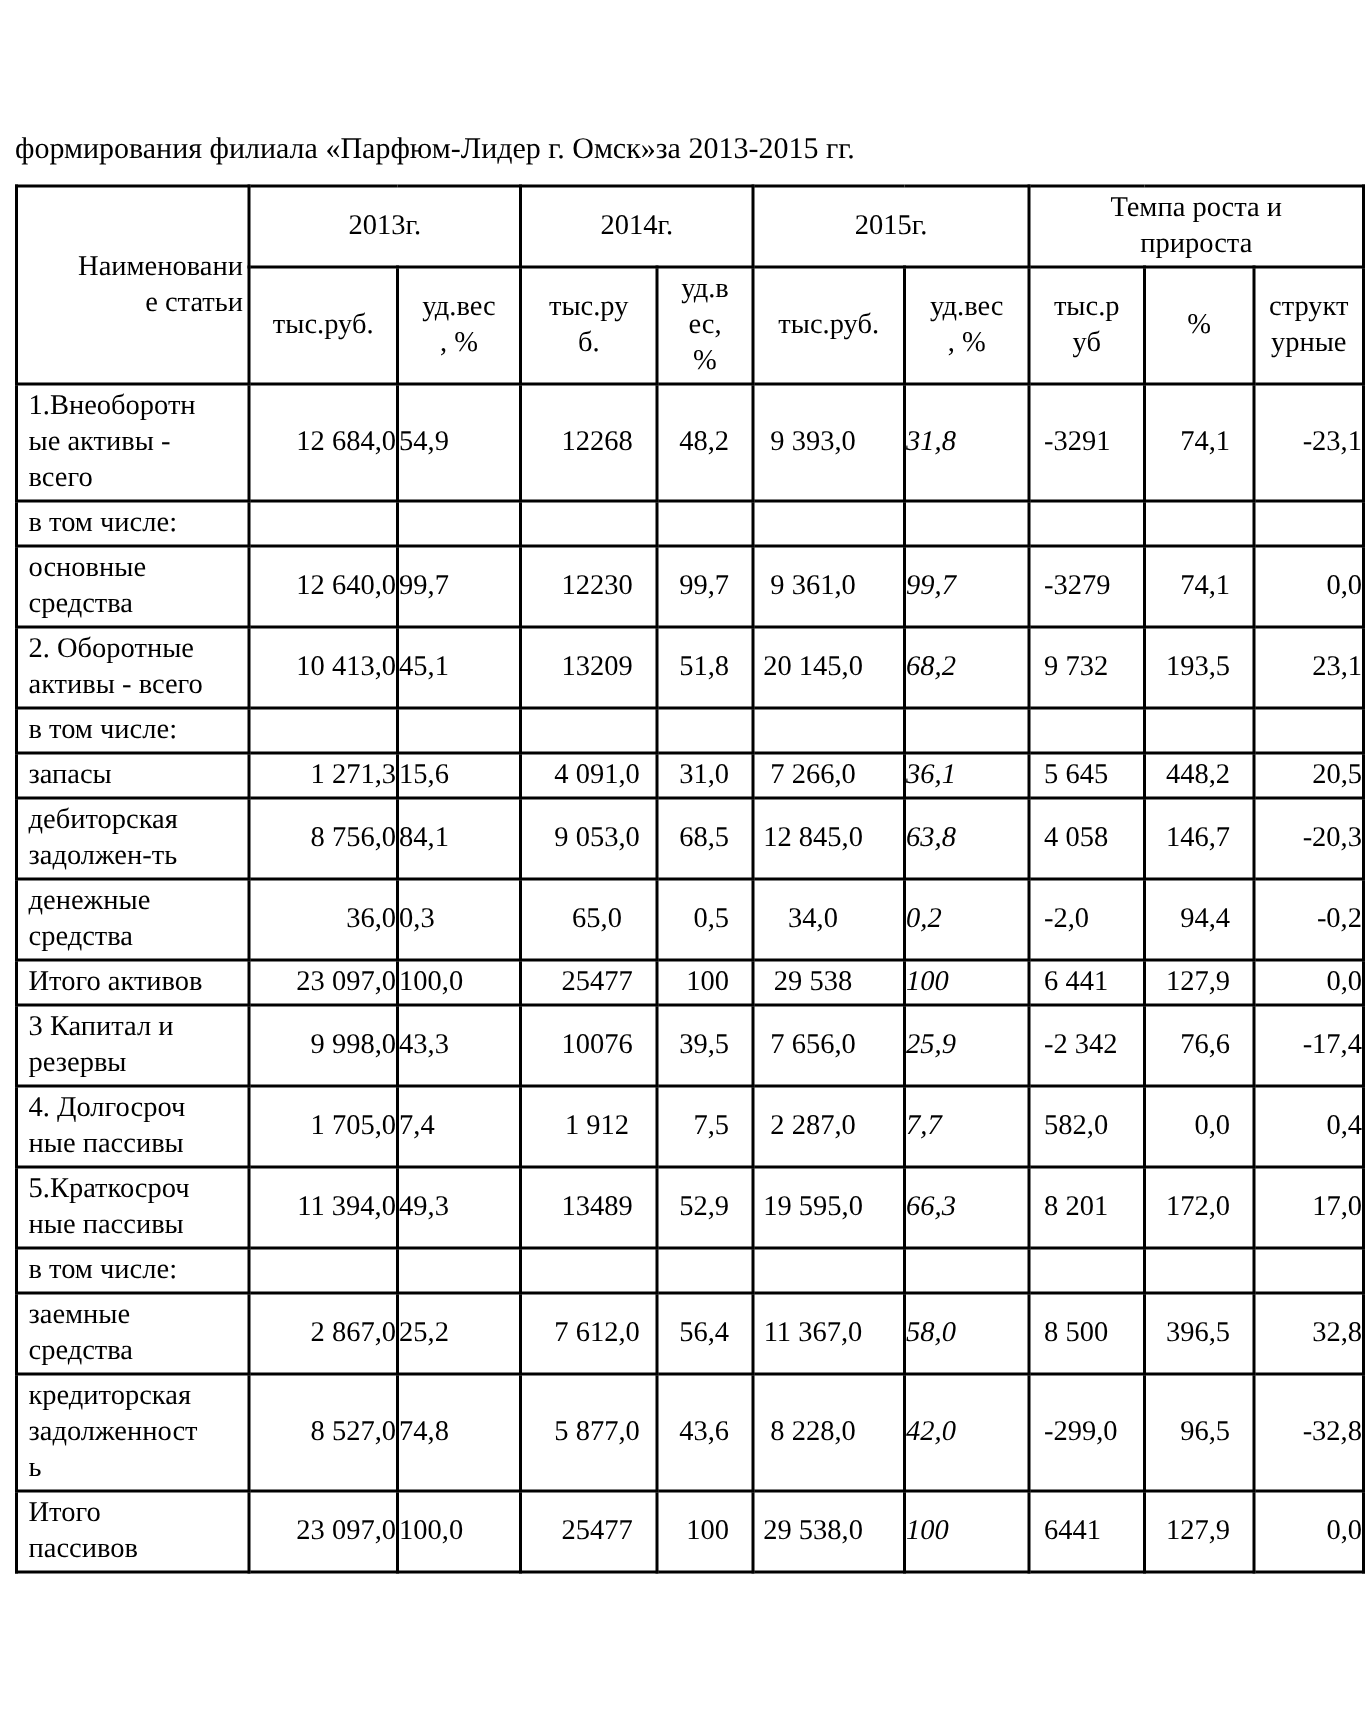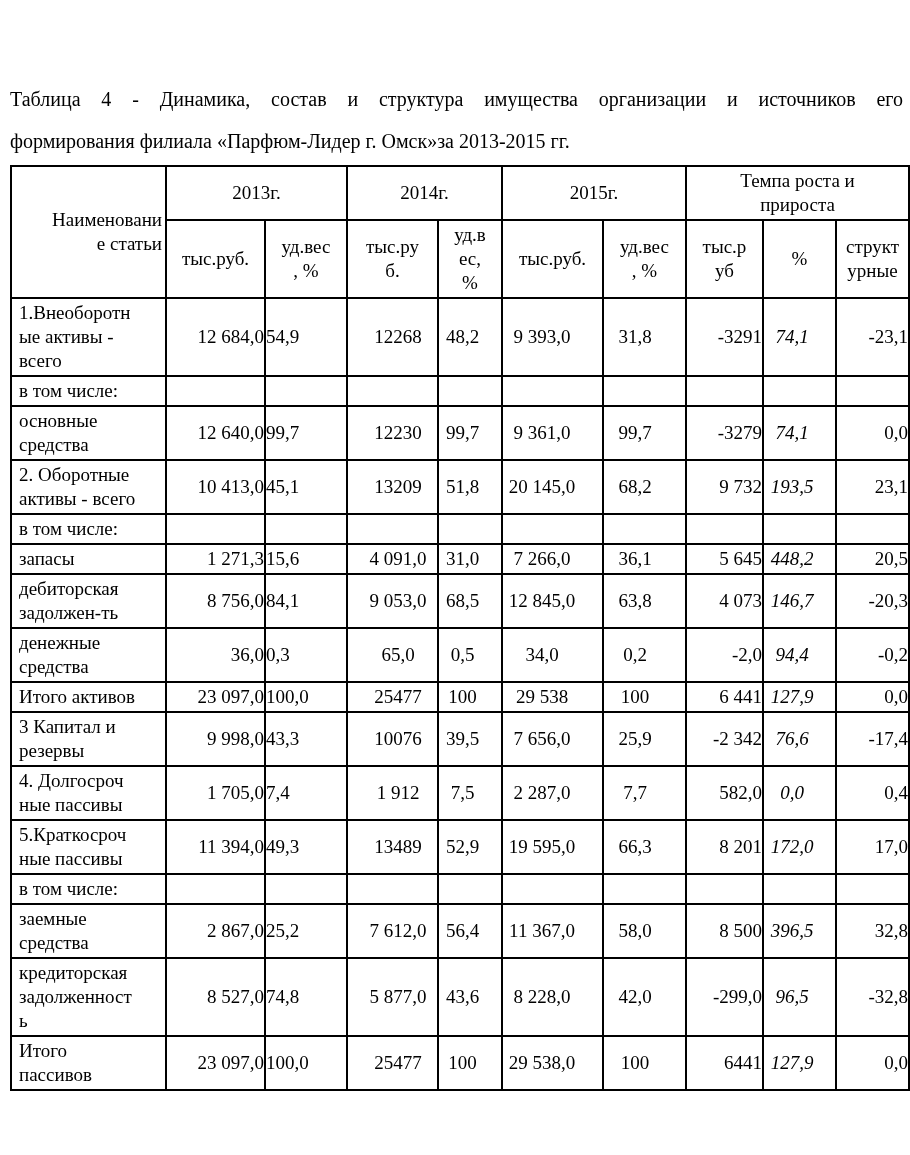--- a/index.html
+++ b/index.html
@@ -55,7 +55,6 @@
 <div class="page">
 
   <p class="caption">
-    <span class="line l1">Таблица 4 - Динамика, состав и структура имущества организации и источников его</span>
     <span class="line l2">формирования филиала «Парфюм-Лидер г. Омск»за  2013-2015 гг.</span>
   </p>
 

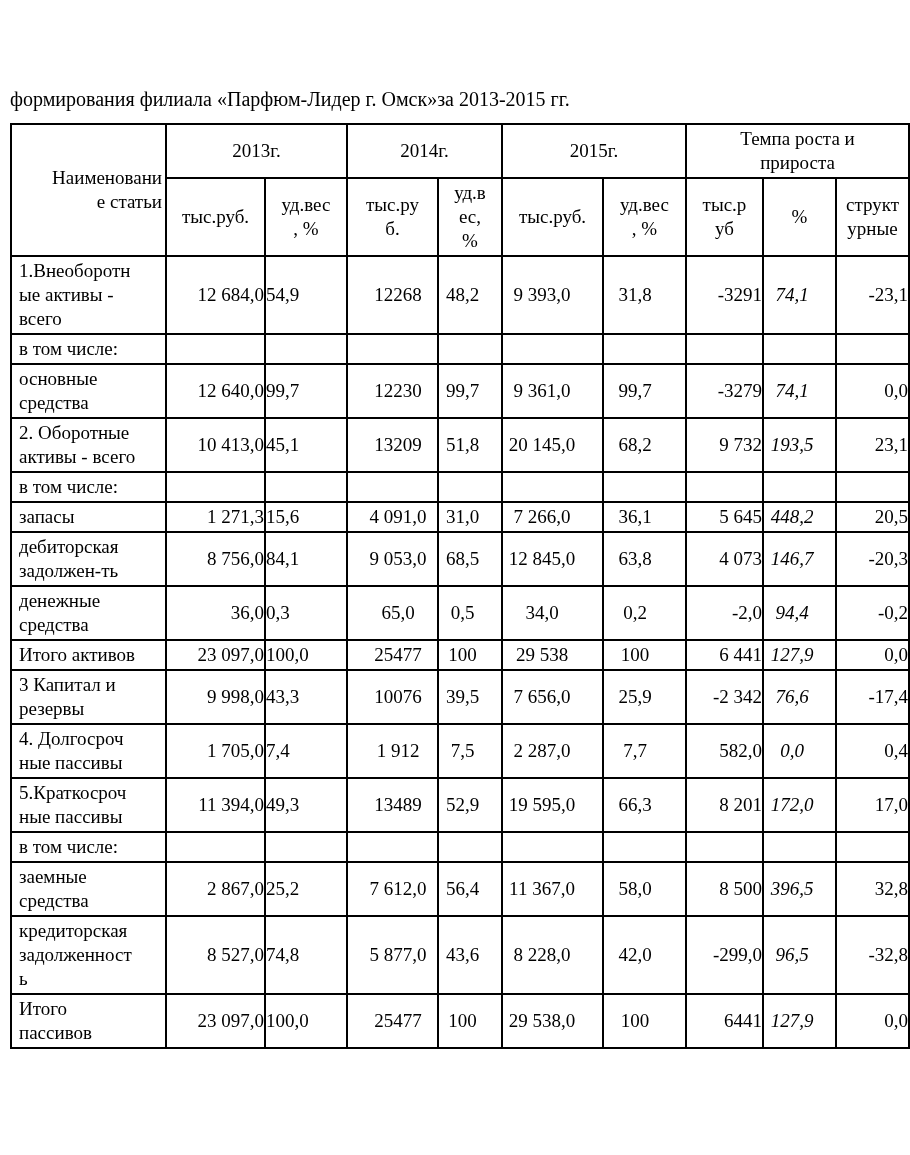--- a/index.html
+++ b/index.html
@@ -42,7 +42,7 @@
   .c1 { text-align: right;  padding-left: 9px  !important; }
   .c2 { text-align: left; padding-right: 24px !important; }
   .c3 { text-align: center;  padding-left: 11px !important; }
-  .c4 { text-align: center; padding-right: 15px !important; }
+  .c4 { text-align: right; padding-right: 15px !important; }
   .c5 { text-align: center; padding-right: 21px !important; }
   .c6 { text-align: center; padding-right: 19px !important; }
   .c7 { text-align: right;  padding-left: 9px  !important; }

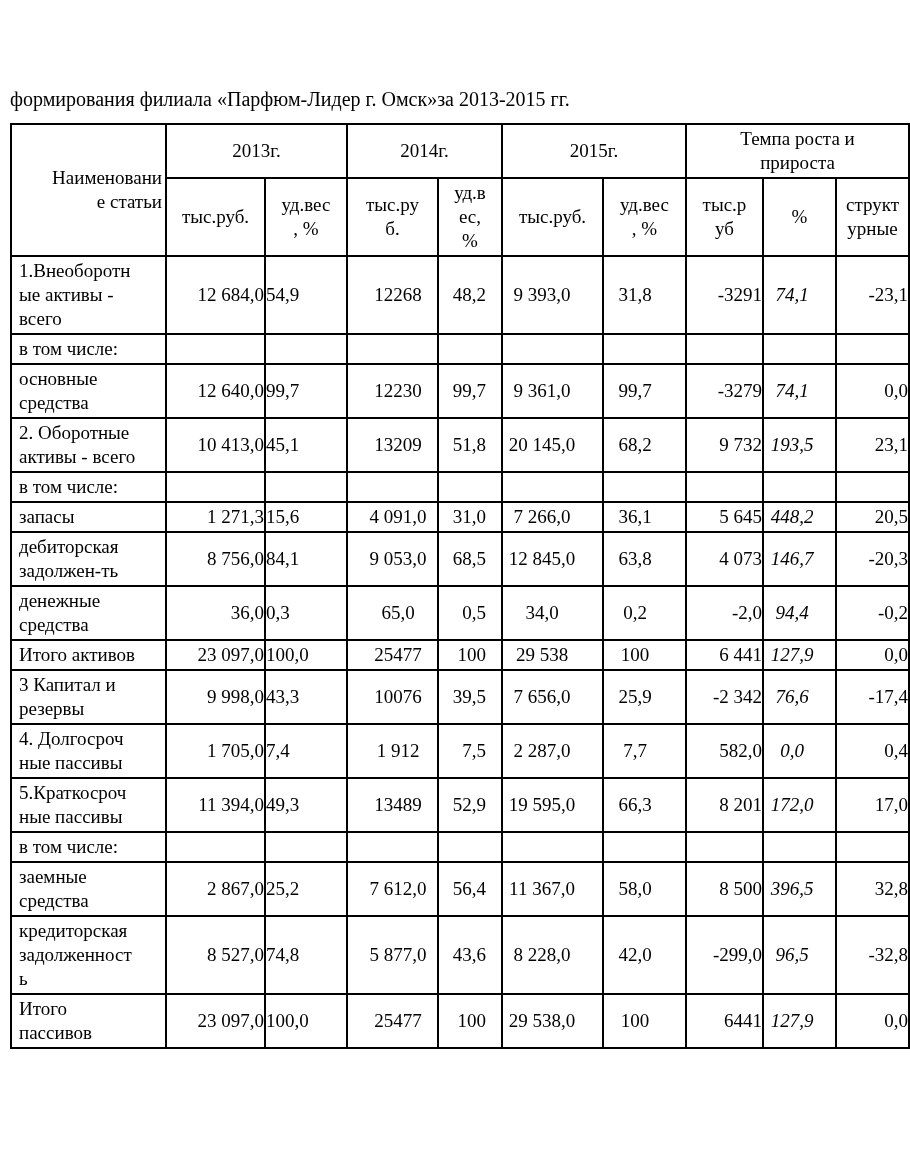--- a/index.html
+++ b/index.html
@@ -44,7 +44,7 @@
   .c3 { text-align: center;  padding-left: 11px !important; }
   .c4 { text-align: right; padding-right: 15px !important; }
   .c5 { text-align: center; padding-right: 21px !important; }
-  .c6 { text-align: center; padding-right: 19px !important; }
+  .c6 { text-align: left; padding-right: 19px !important; font-style: italic; }
   .c7 { text-align: right;  padding-left: 9px  !important; }
   .c8 { text-align: center; padding-right: 15px !important; font-style: italic; }
   .c9 { text-align: right;  padding-left: 9px  !important; }

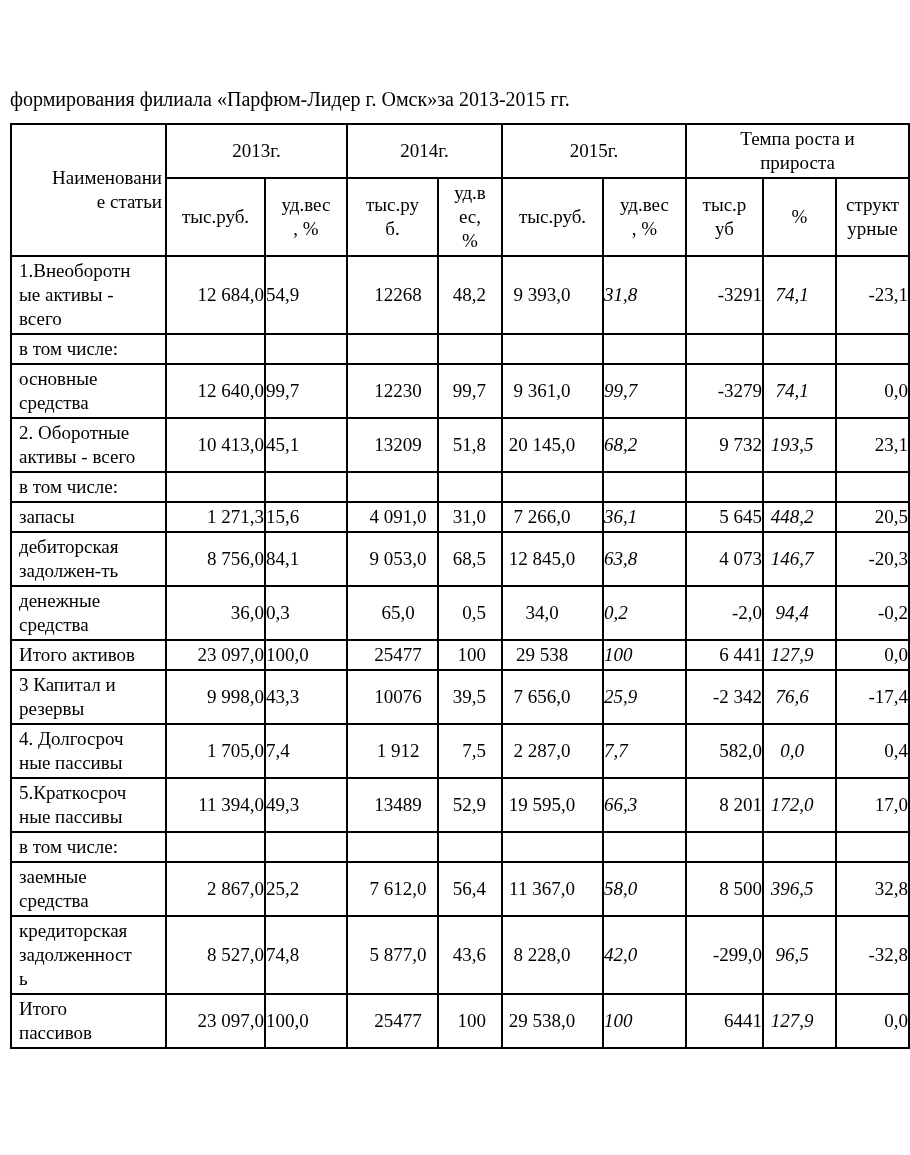--- a/index.html
+++ b/index.html
@@ -45,7 +45,7 @@
   .c4 { text-align: right; padding-right: 15px !important; }
   .c5 { text-align: center; padding-right: 21px !important; }
   .c6 { text-align: left; padding-right: 19px !important; font-style: italic; }
-  .c7 { text-align: right;  padding-left: 9px  !important; }
+  .c7 { text-align: left;  padding-left: 9px  !important; }
   .c8 { text-align: center; padding-right: 15px !important; font-style: italic; }
   .c9 { text-align: right;  padding-left: 9px  !important; }
 </style>

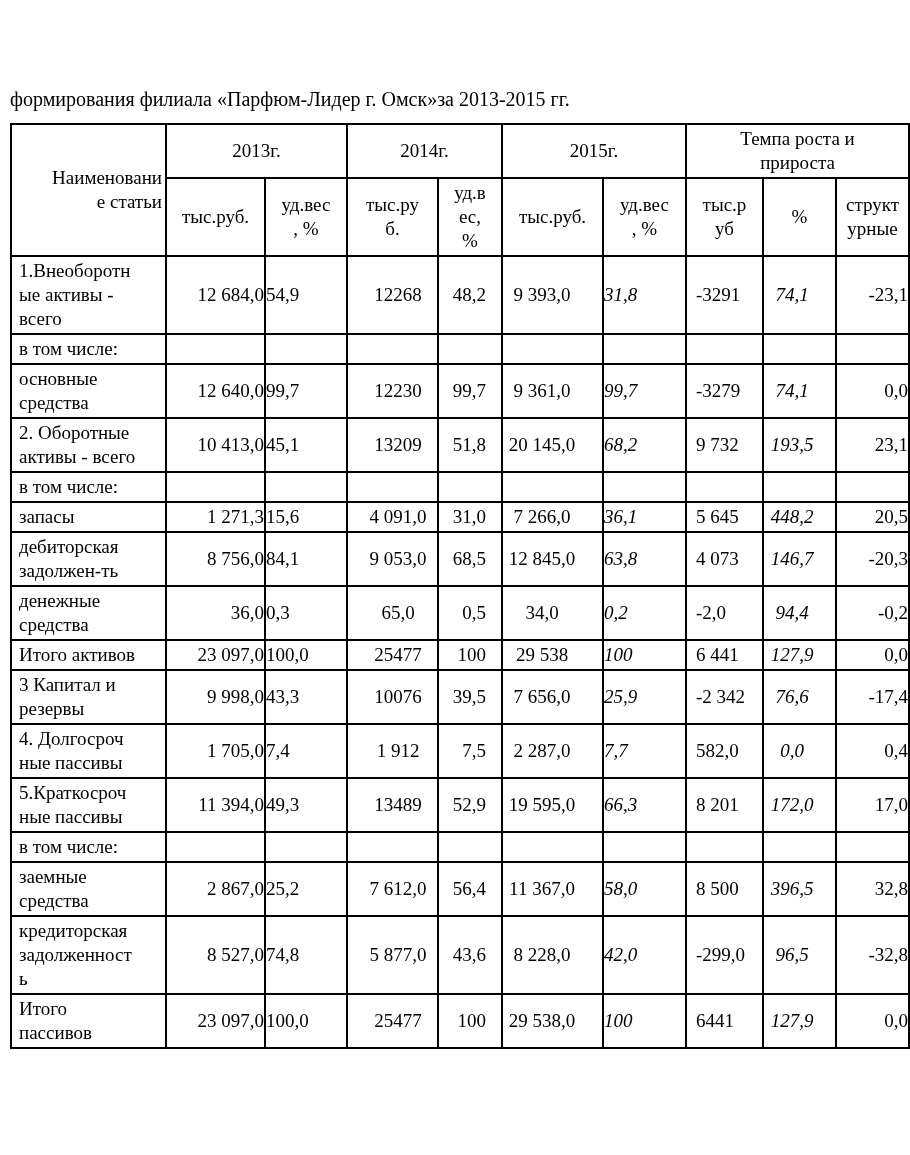--- a/index.html
+++ b/index.html
@@ -46,7 +46,7 @@
   .c5 { text-align: center; padding-right: 21px !important; }
   .c6 { text-align: left; padding-right: 19px !important; font-style: italic; }
   .c7 { text-align: left;  padding-left: 9px  !important; }
-  .c8 { text-align: center; padding-right: 15px !important; font-style: italic; }
+  .c8 { text-align: right; padding-right: 15px !important; }
   .c9 { text-align: right;  padding-left: 9px  !important; }
 </style>
 </head>

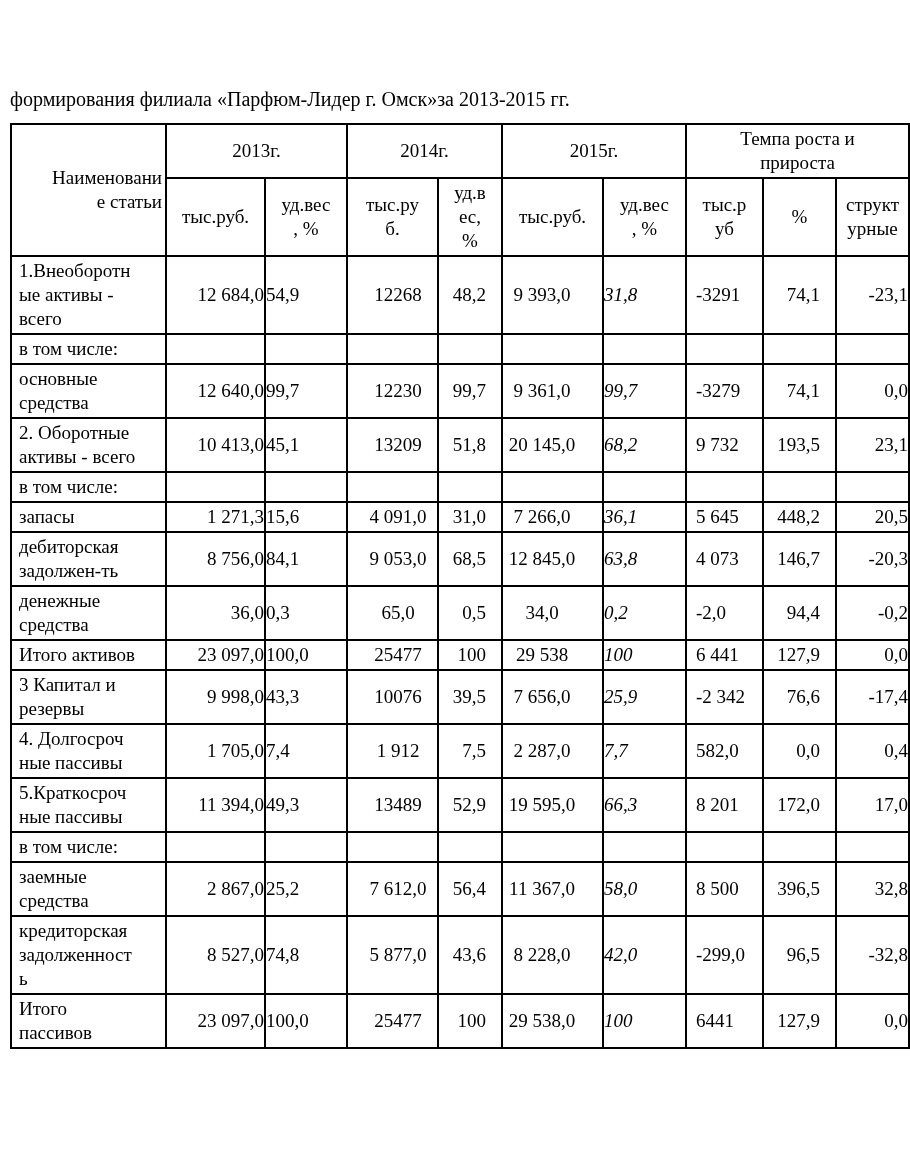--- a/index.html
+++ b/index.html
@@ -186,7 +186,7 @@
           <td class="c4">68,5</td>
           <td class="c5">12 845,0</td>
           <td class="c6">63,8</td>
-          <td class="c7">4 073</td>
+          <td class="c7">4 058</td>
           <td class="c8">146,7</td>
           <td class="c9">-20,3</td>
         </tr>

